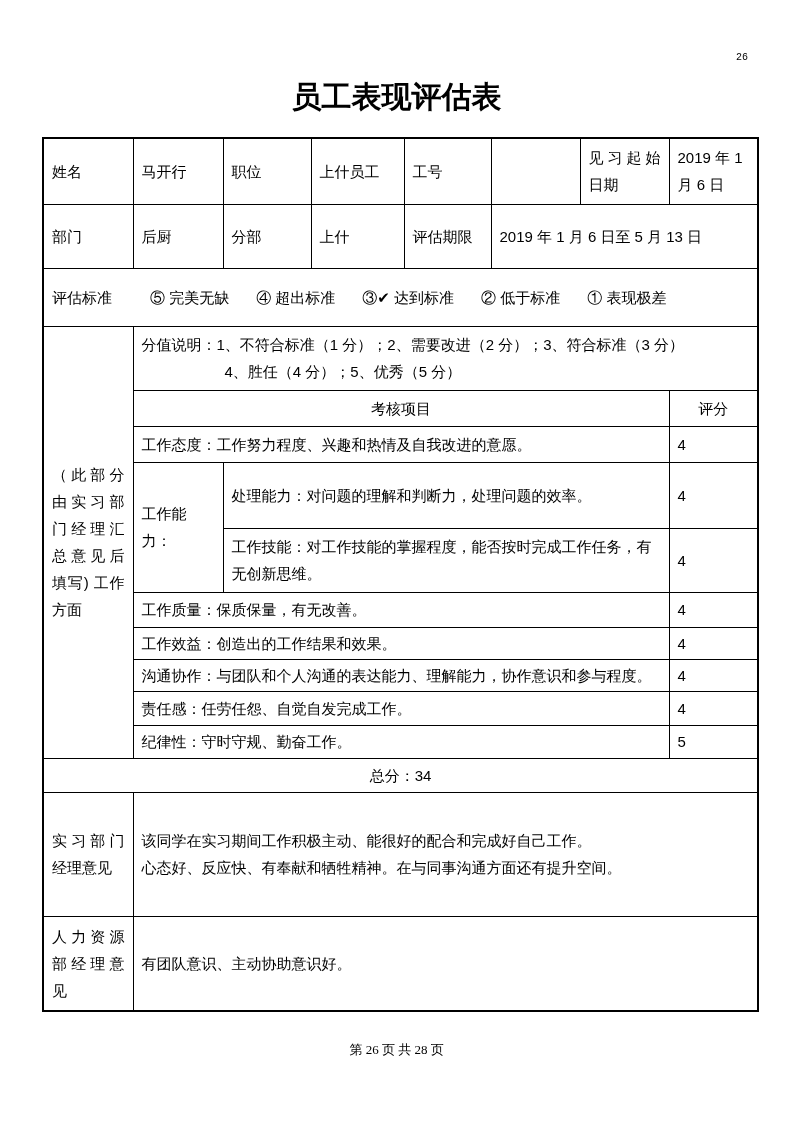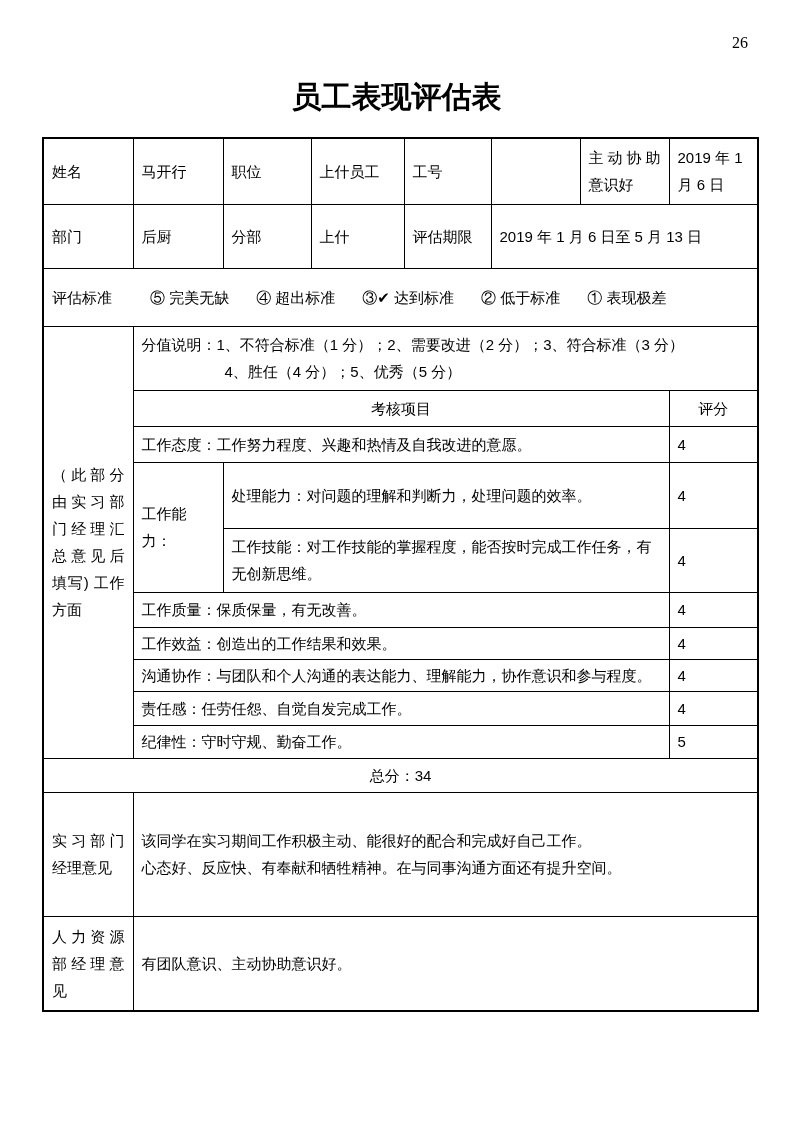--- a/index.html
+++ b/index.html
@@ -14,10 +14,10 @@
   }
   .corner-page-number {
     position: absolute;
-    top: 34px;
+    top: 52px;
     right: 45px;
-    font-family: Liberation Serif, serif;
-    font-size: 16px;
+    font-family: Liberation Mono, monospace;
+    font-size: 10px;
   }
   .doc-title {
     position: absolute;

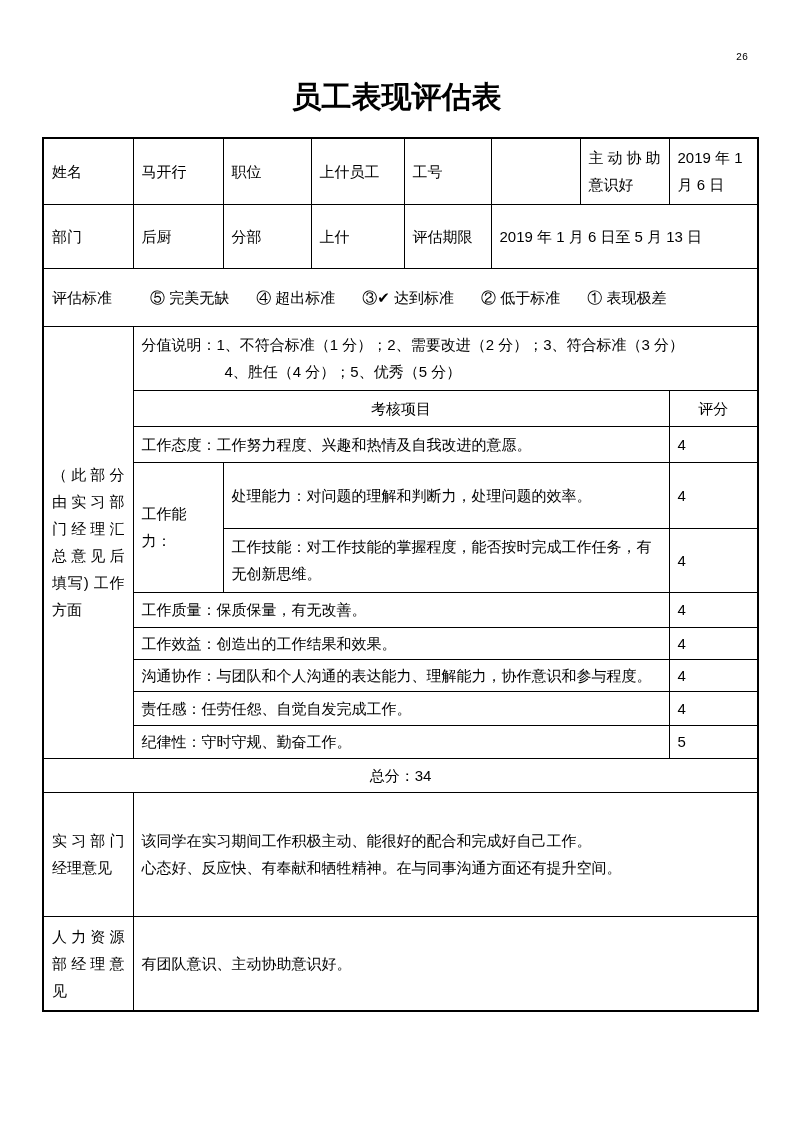--- a/index.html
+++ b/index.html
@@ -117,7 +117,7 @@
       <td>上什员工</td>
       <td>工号</td>
       <td></td>
-      <td class="justify-cell">主动协助意识好</td>
+      <td class="justify-cell">见习起始日期</td>
       <td>2019 年 1 月 6 日</td>
     </tr>
 

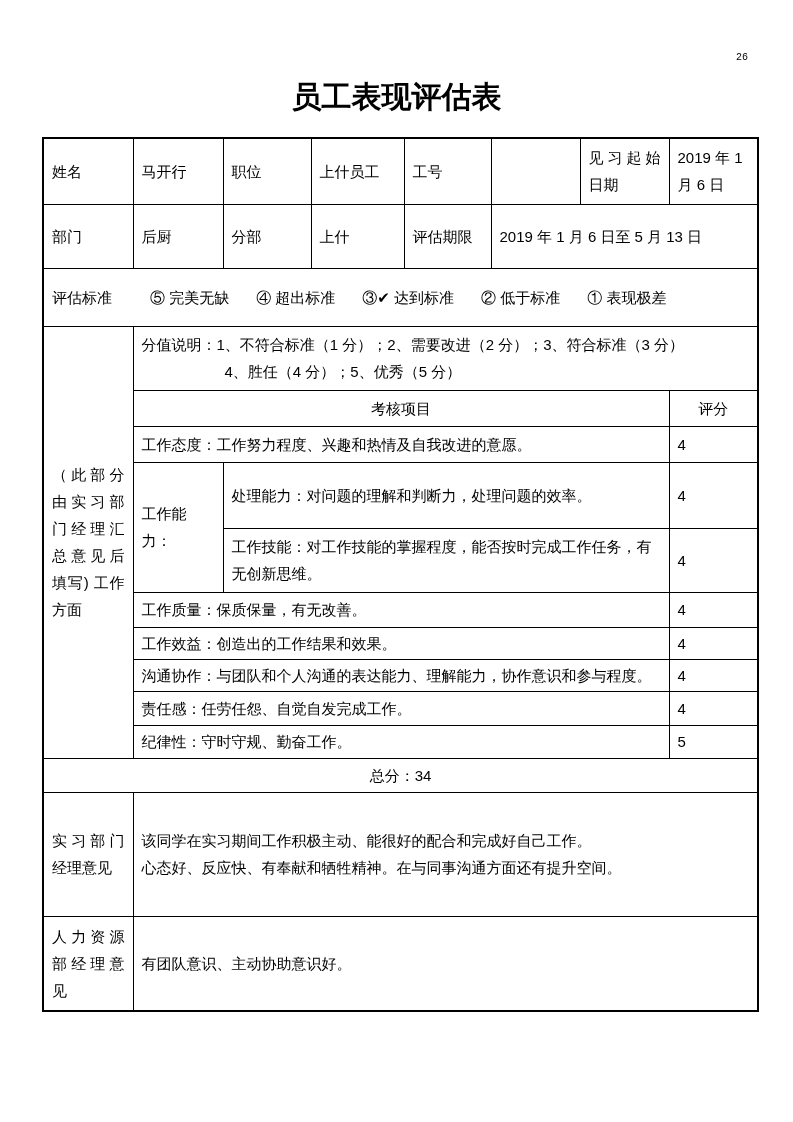--- a/index.html
+++ b/index.html
@@ -218,6 +218,7 @@
   </tbody>
     </table>
 
+  <div class="page-footer">第 26 页 共 28 页</div>
 
 </div>
 

